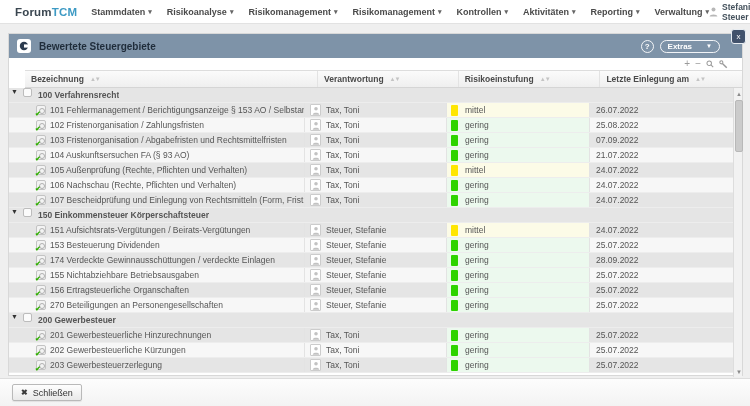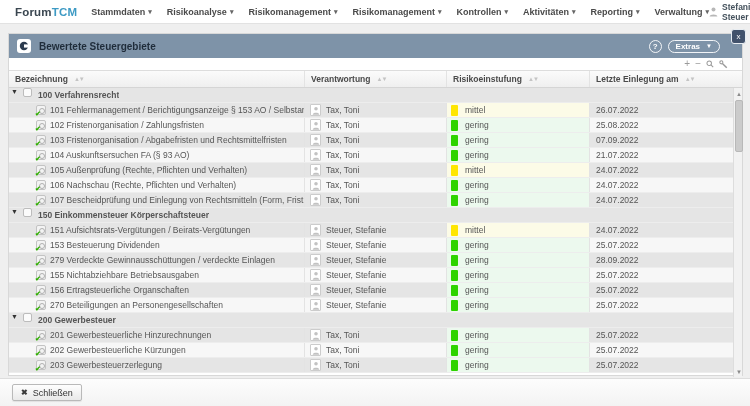--- a/index.html
+++ b/index.html
@@ -30,7 +30,7 @@
   .help-btn { width:13px; height:13px; border:1px solid rgba(255,255,255,.9); border-radius:50%;
               color:#fff; font-size:8px; font-weight:bold; display:flex; align-items:center; justify-content:center; cursor:pointer; }
   .extras-btn { height:13px; border:1px solid rgba(255,255,255,.9); border-radius:7px; color:#fff;
-                font-size:8px; font-weight:bold; padding:0 7px; display:flex; align-items:center; gap:6px; cursor:pointer; margin-right:14px; }
+                font-size:8px; font-weight:bold; padding:0 7px; display:flex; align-items:center; gap:14px; cursor:pointer; margin-right:14px; }
   .extras-btn .caret { font-size:6px; }
   .corner-close { position:absolute; top:-5px; right:-4px; width:15px; height:15px; background:#42526b;
                   border:1px solid #e8edf2; border-radius:3px; color:#fff; font-size:8px;

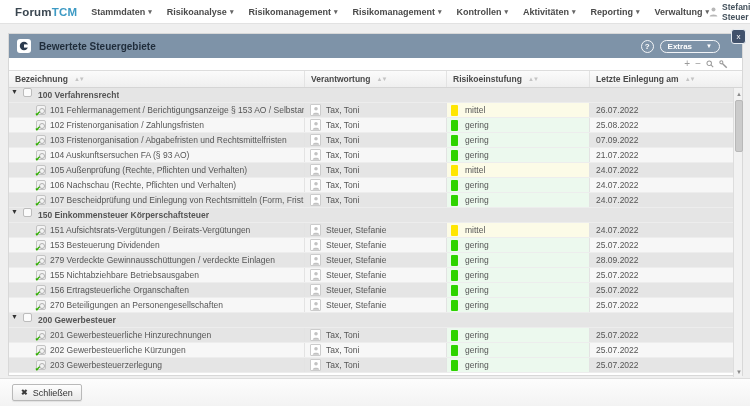--- a/index.html
+++ b/index.html
@@ -42,7 +42,7 @@
 
   
   .thead { height:18px; display:flex; background:linear-gradient(#fbfbfb,#efefef);
-           border-top:1px solid #ddd; border-bottom:1px solid #d5d5d5; }
+           border-top:1px solid #ddd; border-bottom:1px solid #d5d5d5;margin-left:16px; }
   .th { font-size:8.5px; font-weight:bold; color:#4a4a4a; display:flex; align-items:center; padding-left:6px; cursor:pointer; }
   .sort { font-size:6px; color:#c4c4c4; margin-left:6px; letter-spacing:-1px; }
   .c-bez { width:295px; }

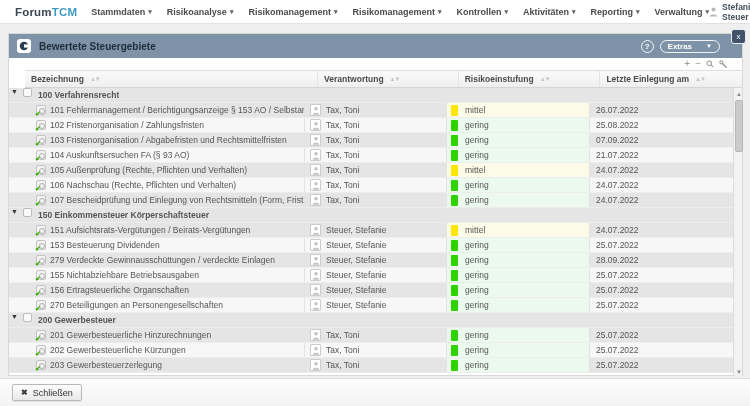--- a/index.html
+++ b/index.html
@@ -392,7 +392,7 @@
         <div class="row">
           <div class="cell c-bez item-bez" style="border-left: none;">
             <div class="doc-ic"></div>
-            <div>279 Verdeckte Gewinnausschüttungen / verdeckte Einlagen</div>
+            <div>174 Verdeckte Gewinnausschüttungen / verdeckte Einlagen</div>
           </div>
           <div class="cell c-ver">
             <div class="avatar">

